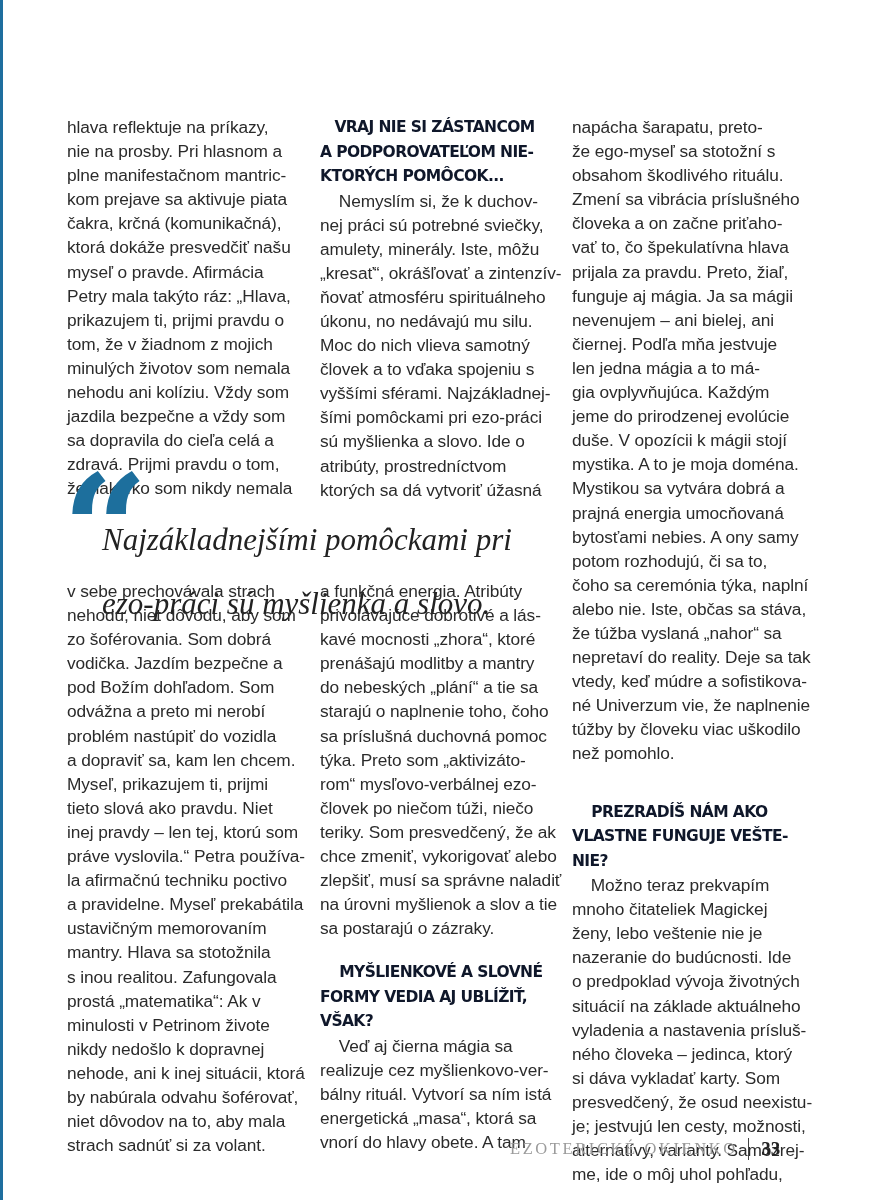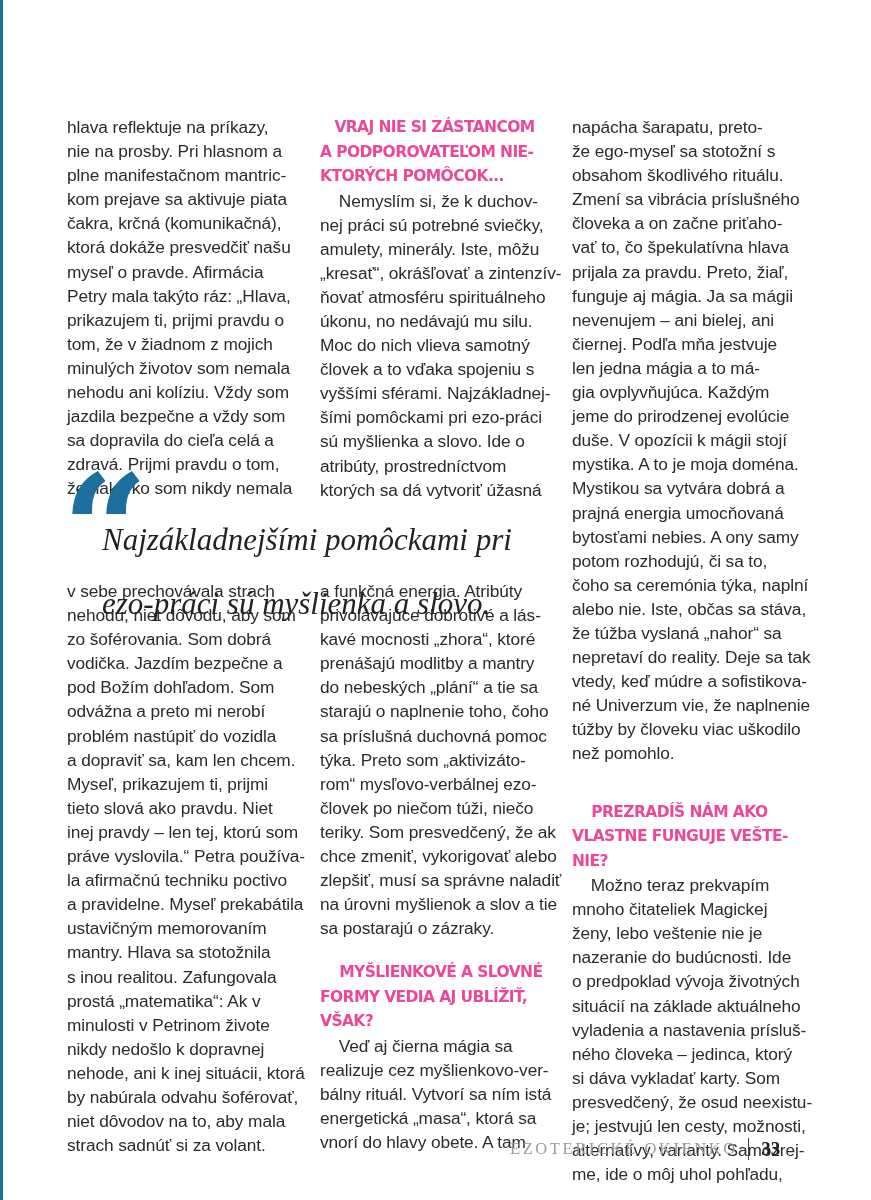--- a/index.html
+++ b/index.html
@@ -13,7 +13,7 @@
   .col p { margin: 0; white-space: pre; }
   .h {
     font-family: "DejaVu Sans", "Liberation Sans", sans-serif;
-    font-weight: bold; color: #ec4899; font-size: 15.5px; line-height: 24.5px;
+    font-weight: bold; color: #0f172a; font-size: 15.5px; line-height: 24.5px;
     letter-spacing: -0.6px; margin: 0; white-space: pre;
   }
   .gap { height: 24px; }

